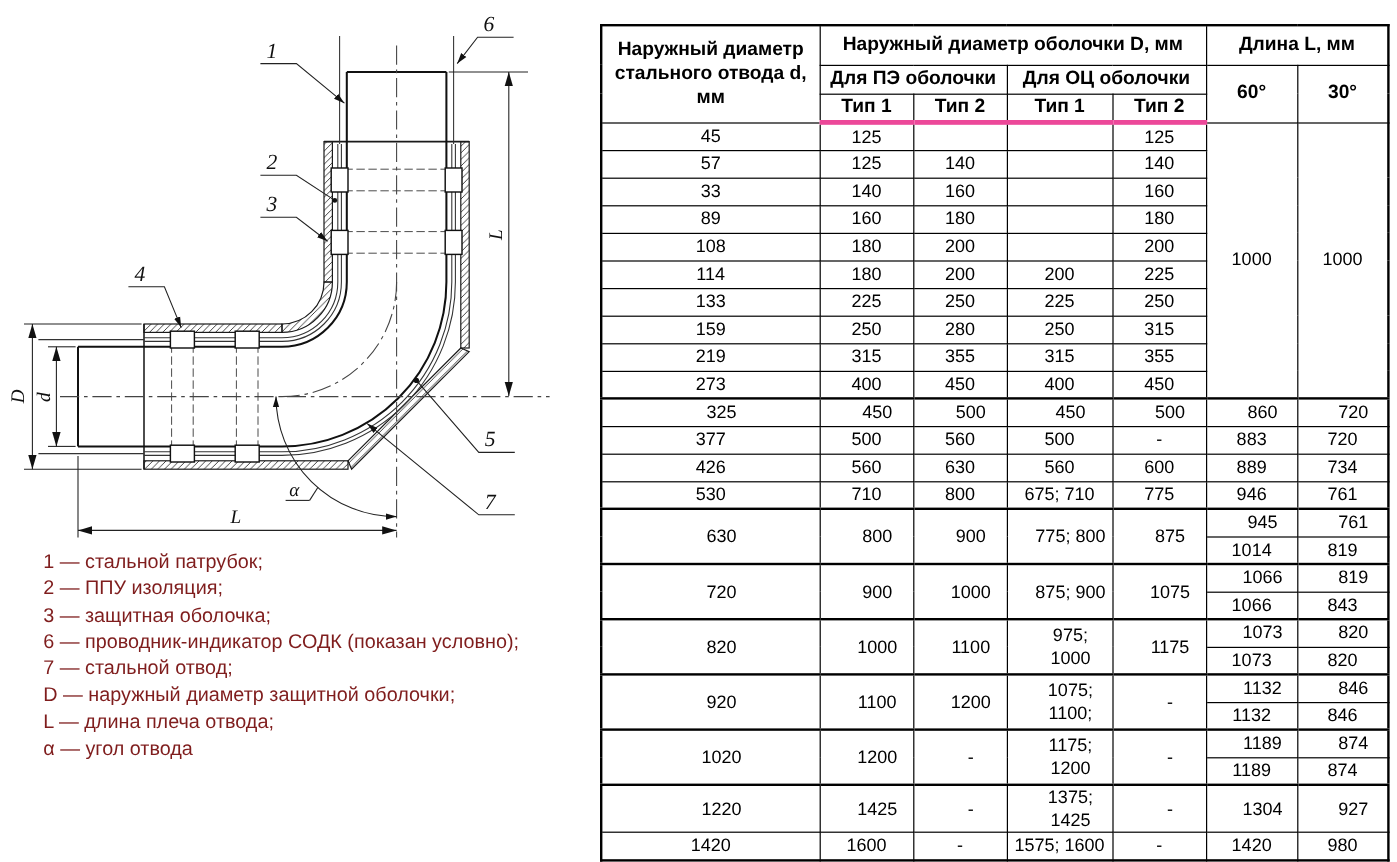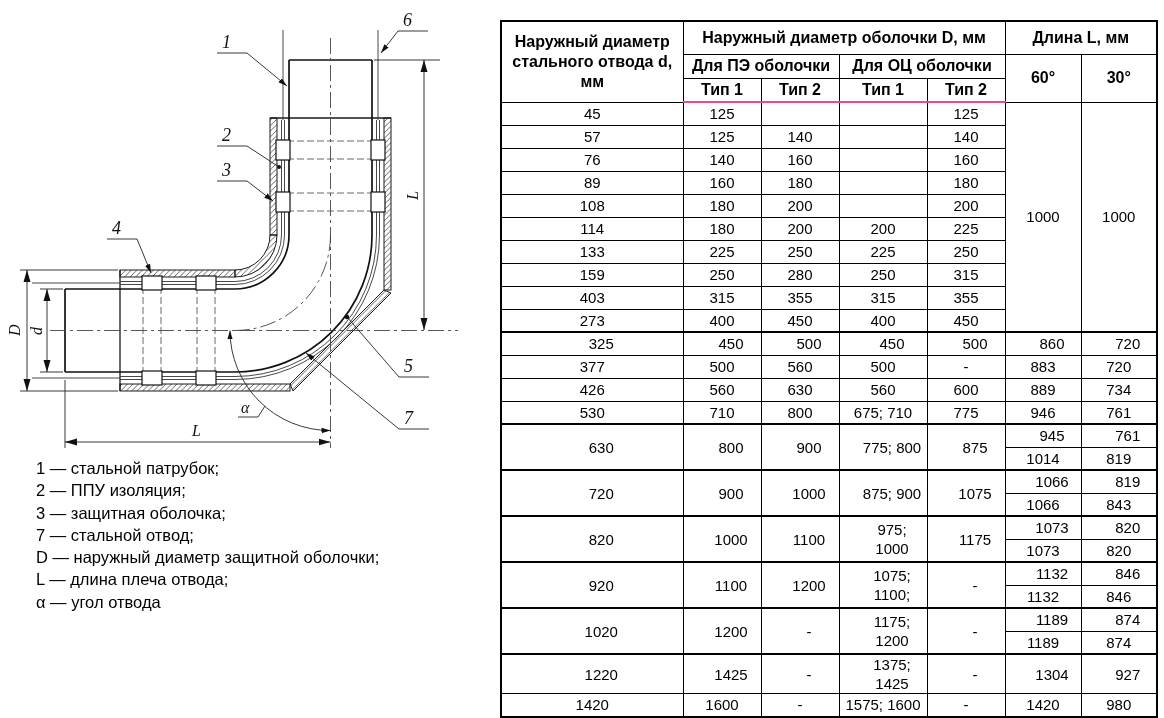--- a/index.html
+++ b/index.html
@@ -28,7 +28,7 @@
   thead tr:nth-child(1){height:33px;}
   thead tr:nth-child(2){height:24px;}
   thead tr:nth-child(3){height:24px;}
-  thead tr:last-child th{border-bottom:2px solid #ec4899;}
+  thead tr:last-child th{border-bottom:4px solid #ec4899;}
   tbody tr{height:23px;}
   tbody tr.tk td{border-top:2px solid #000;padding-left:20px;}
 </style>

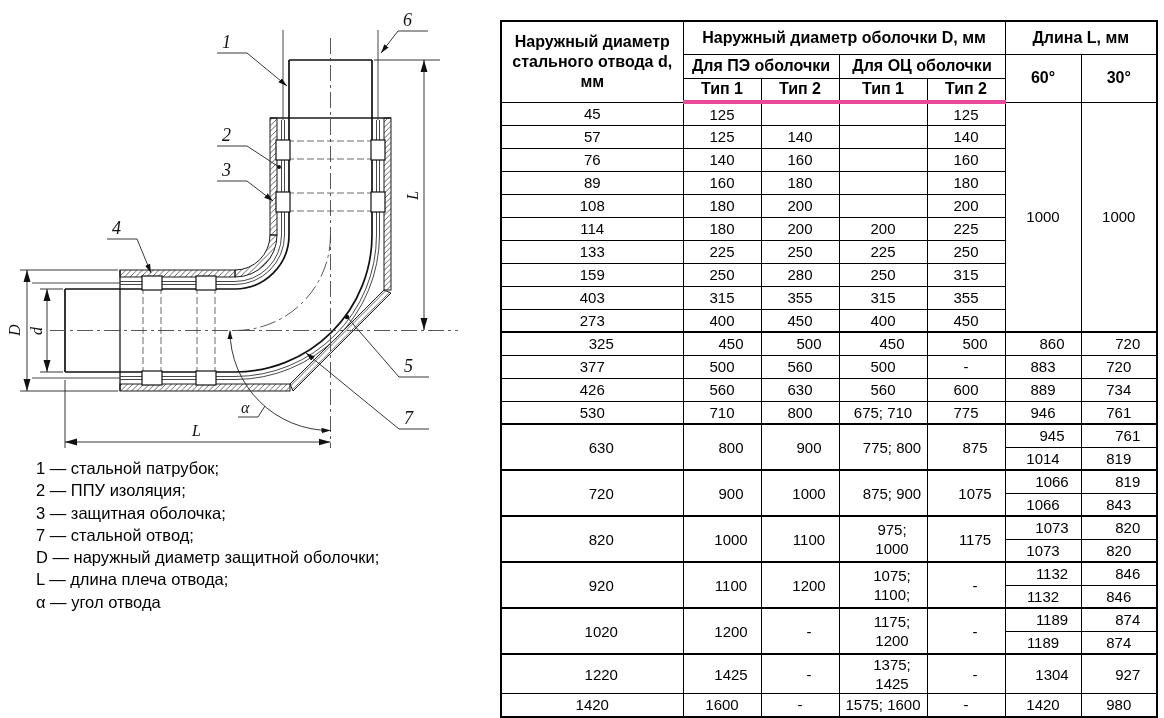--- a/index.html
+++ b/index.html
@@ -213,7 +213,7 @@
         <td>140</td>
       </tr>
       <tr>
-        <td>76</td>
+        <td>33</td>
         <td>140</td>
         <td>160</td>
         <td></td>

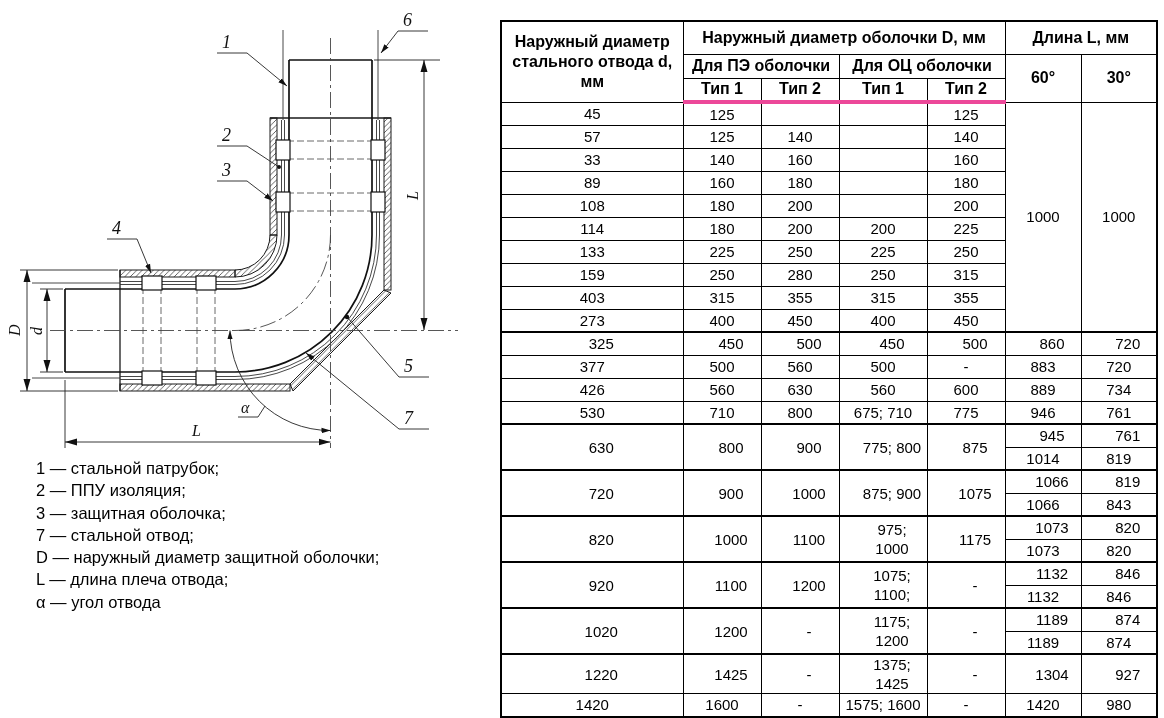--- a/index.html
+++ b/index.html
@@ -255,7 +255,7 @@
         <td>315</td>
       </tr>
       <tr>
-        <td>403</td>
+        <td>219</td>
         <td>315</td>
         <td>355</td>
         <td>315</td>

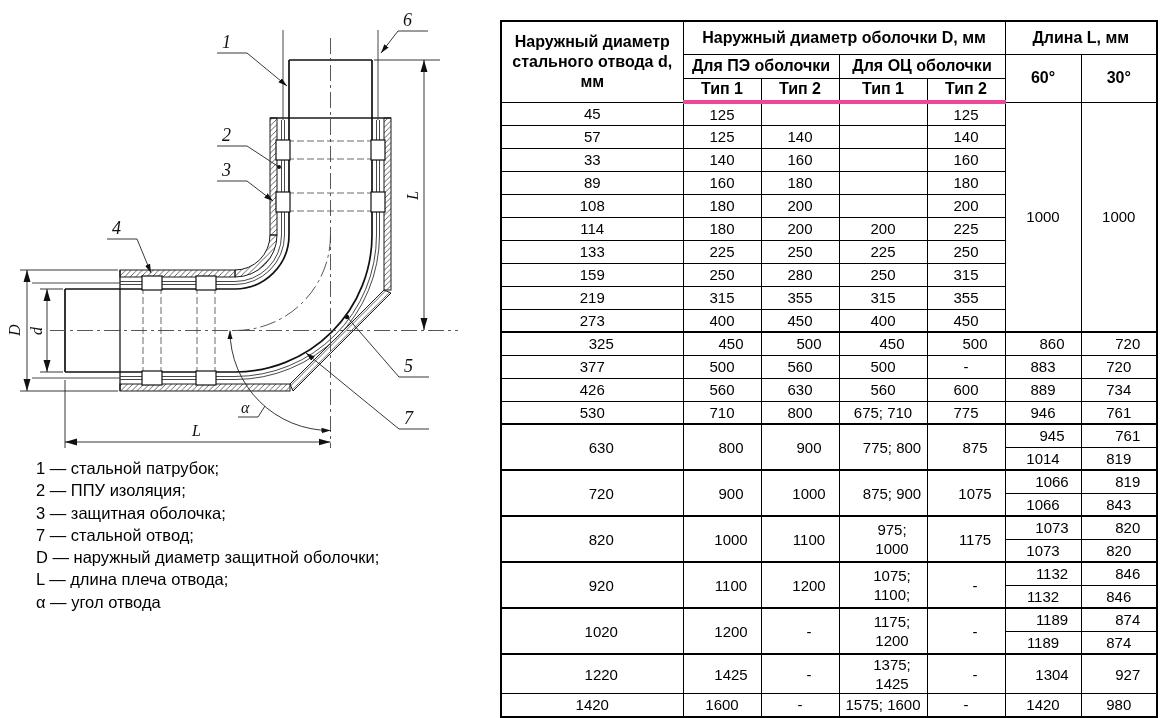--- a/index.html
+++ b/index.html
@@ -12,7 +12,7 @@
   .callout{font:italic 18px "Liberation Serif",serif;fill:#111;}
   .dimlbl{font:italic 16px "Liberation Serif",serif;fill:#111;}
   
-  .legend{position:absolute;left:36px;top:457px;font-size:16.5px;line-height:22.3px;color:#000000;}
+  .legend{position:absolute;left:36px;top:457px;font-size:16.5px;line-height:22.3px;color:#7f1d1d;}
   
   table.dim{
     position:absolute;left:500px;top:20px;width:656px;

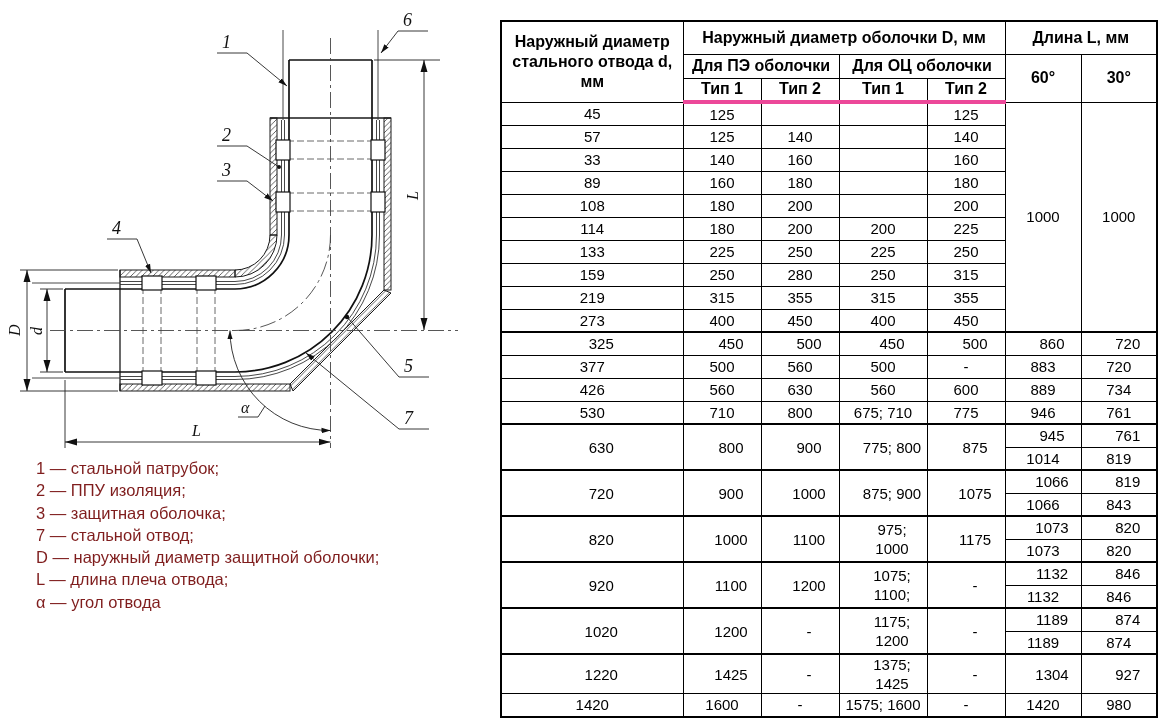--- a/index.html
+++ b/index.html
@@ -160,6 +160,7 @@
     <div>1 — стальной патрубок;</div>
     <div>2 — ППУ изоляция;</div>
     <div>3 — защитная оболочка;</div>
+    <div>6 — проводник-индикатор СОДК (показан условно);</div>
     <div>7 — стальной отвод;</div>
     <div>D — наружный диаметр защитной оболочки;</div>
     <div>L — длина плеча отвода;</div>

